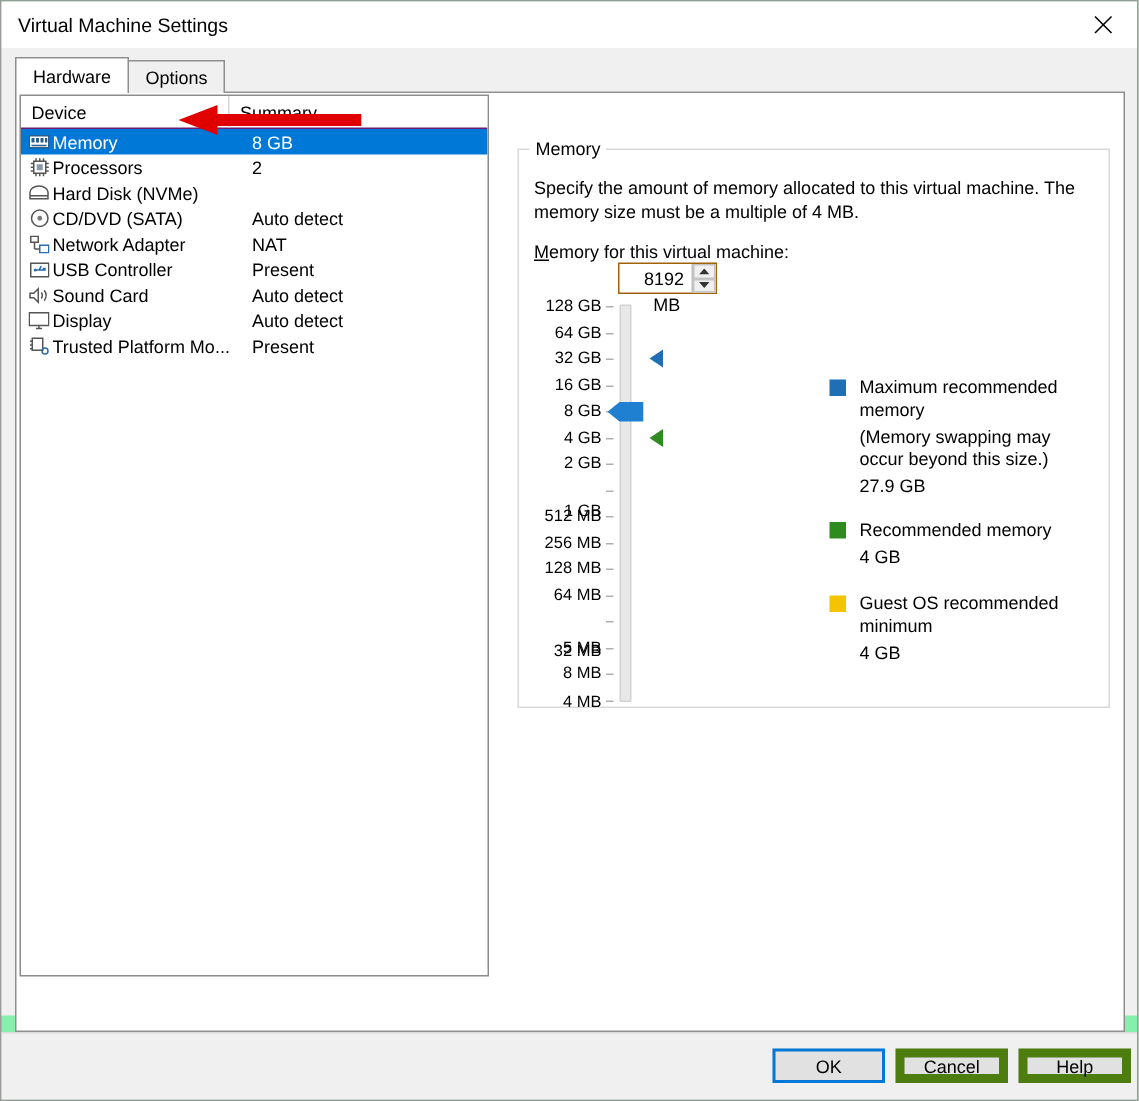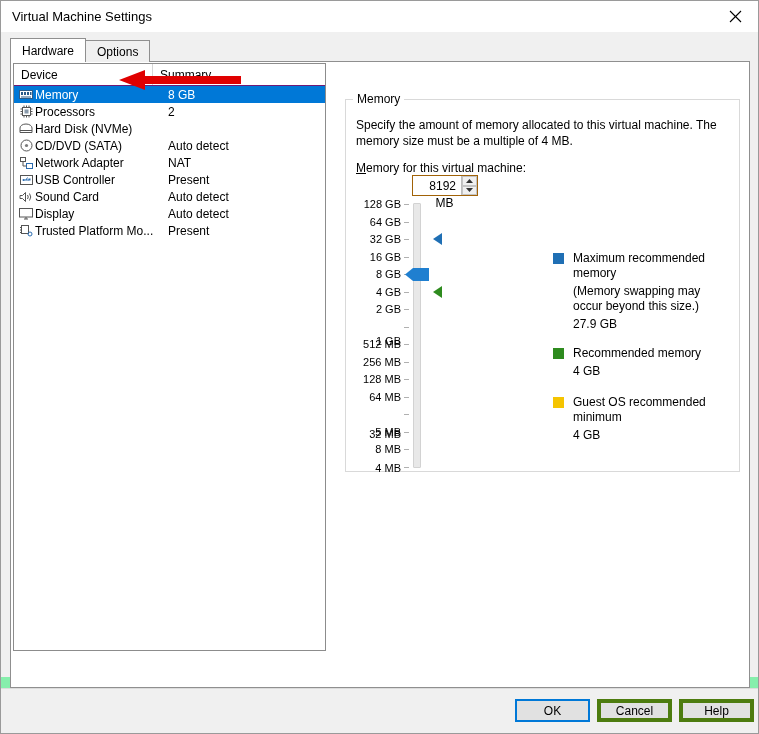--- a/index.html
+++ b/index.html
@@ -148,7 +148,7 @@
 
   
   .btn {
-    border: 4px solid #4d7c0f;
+    border: 6px solid #4d7c0f;
     background: #e1e1e1;
     font-family: "Liberation Sans", sans-serif;
     font-size: 12px;

